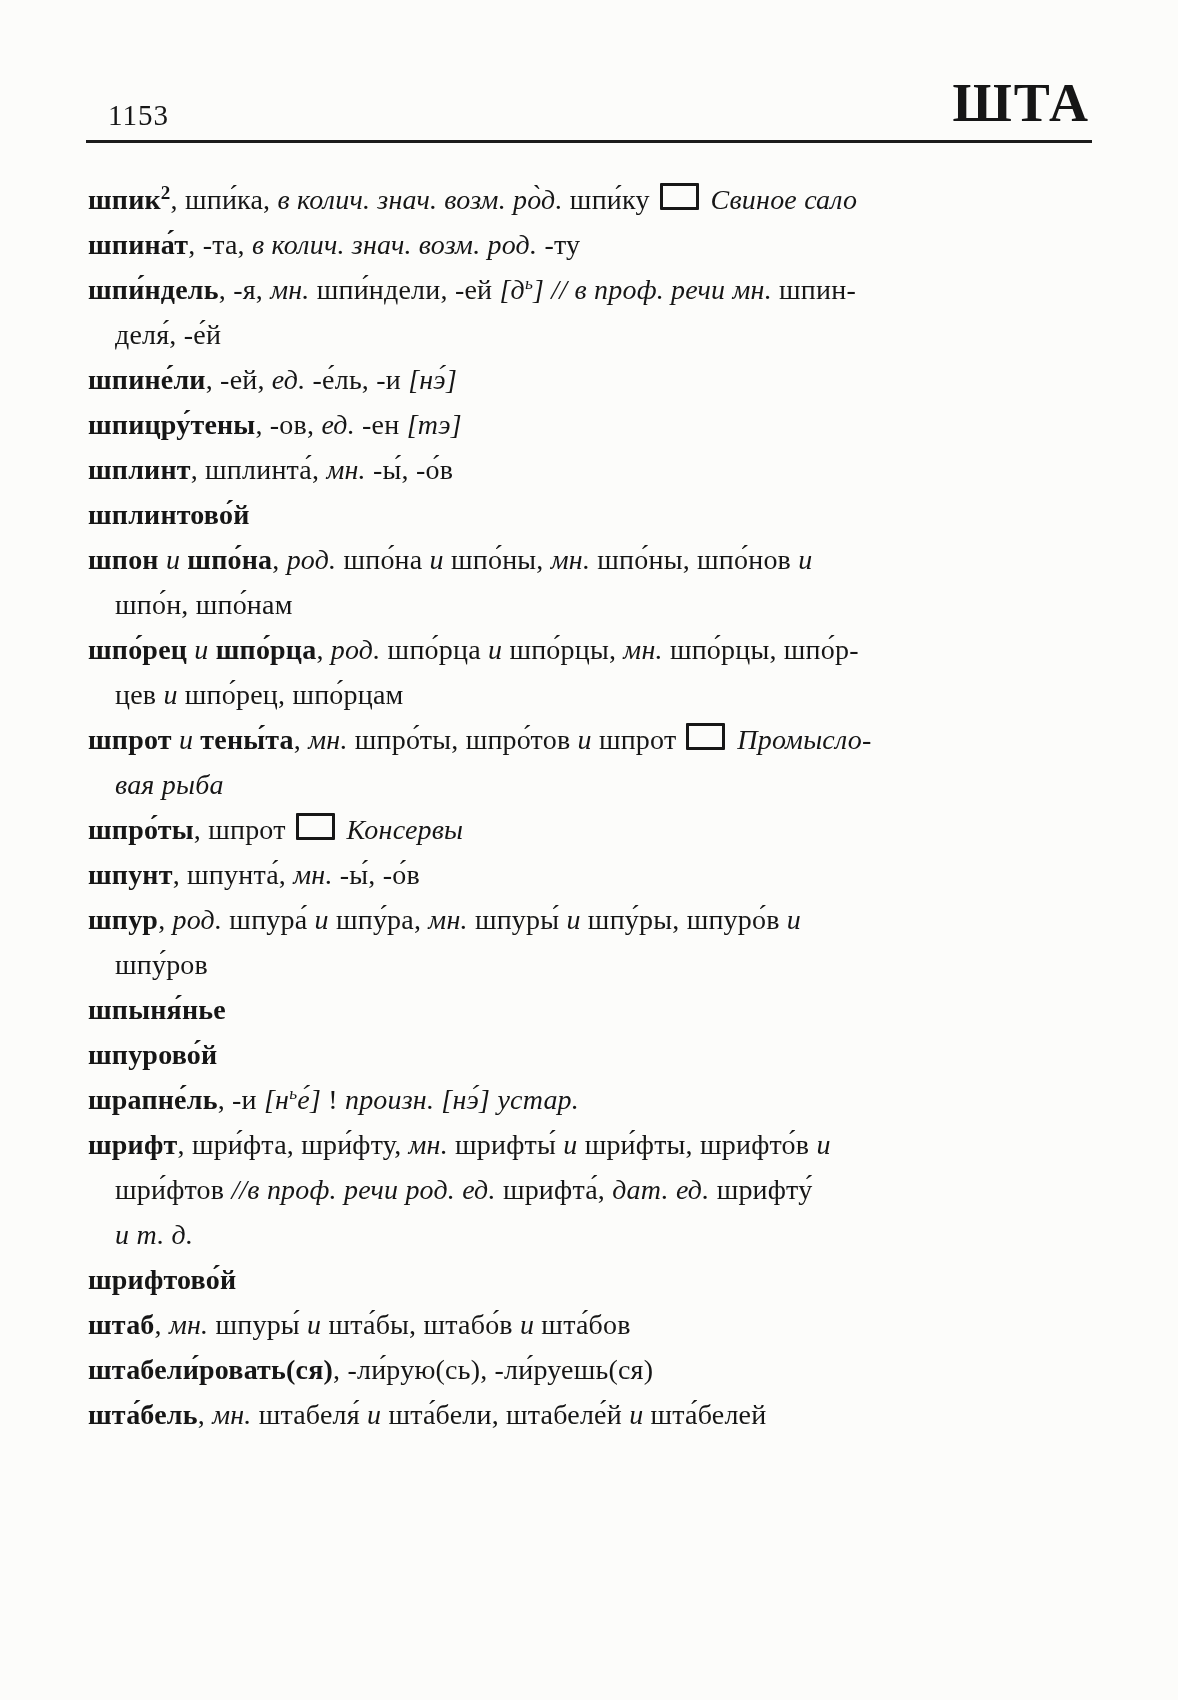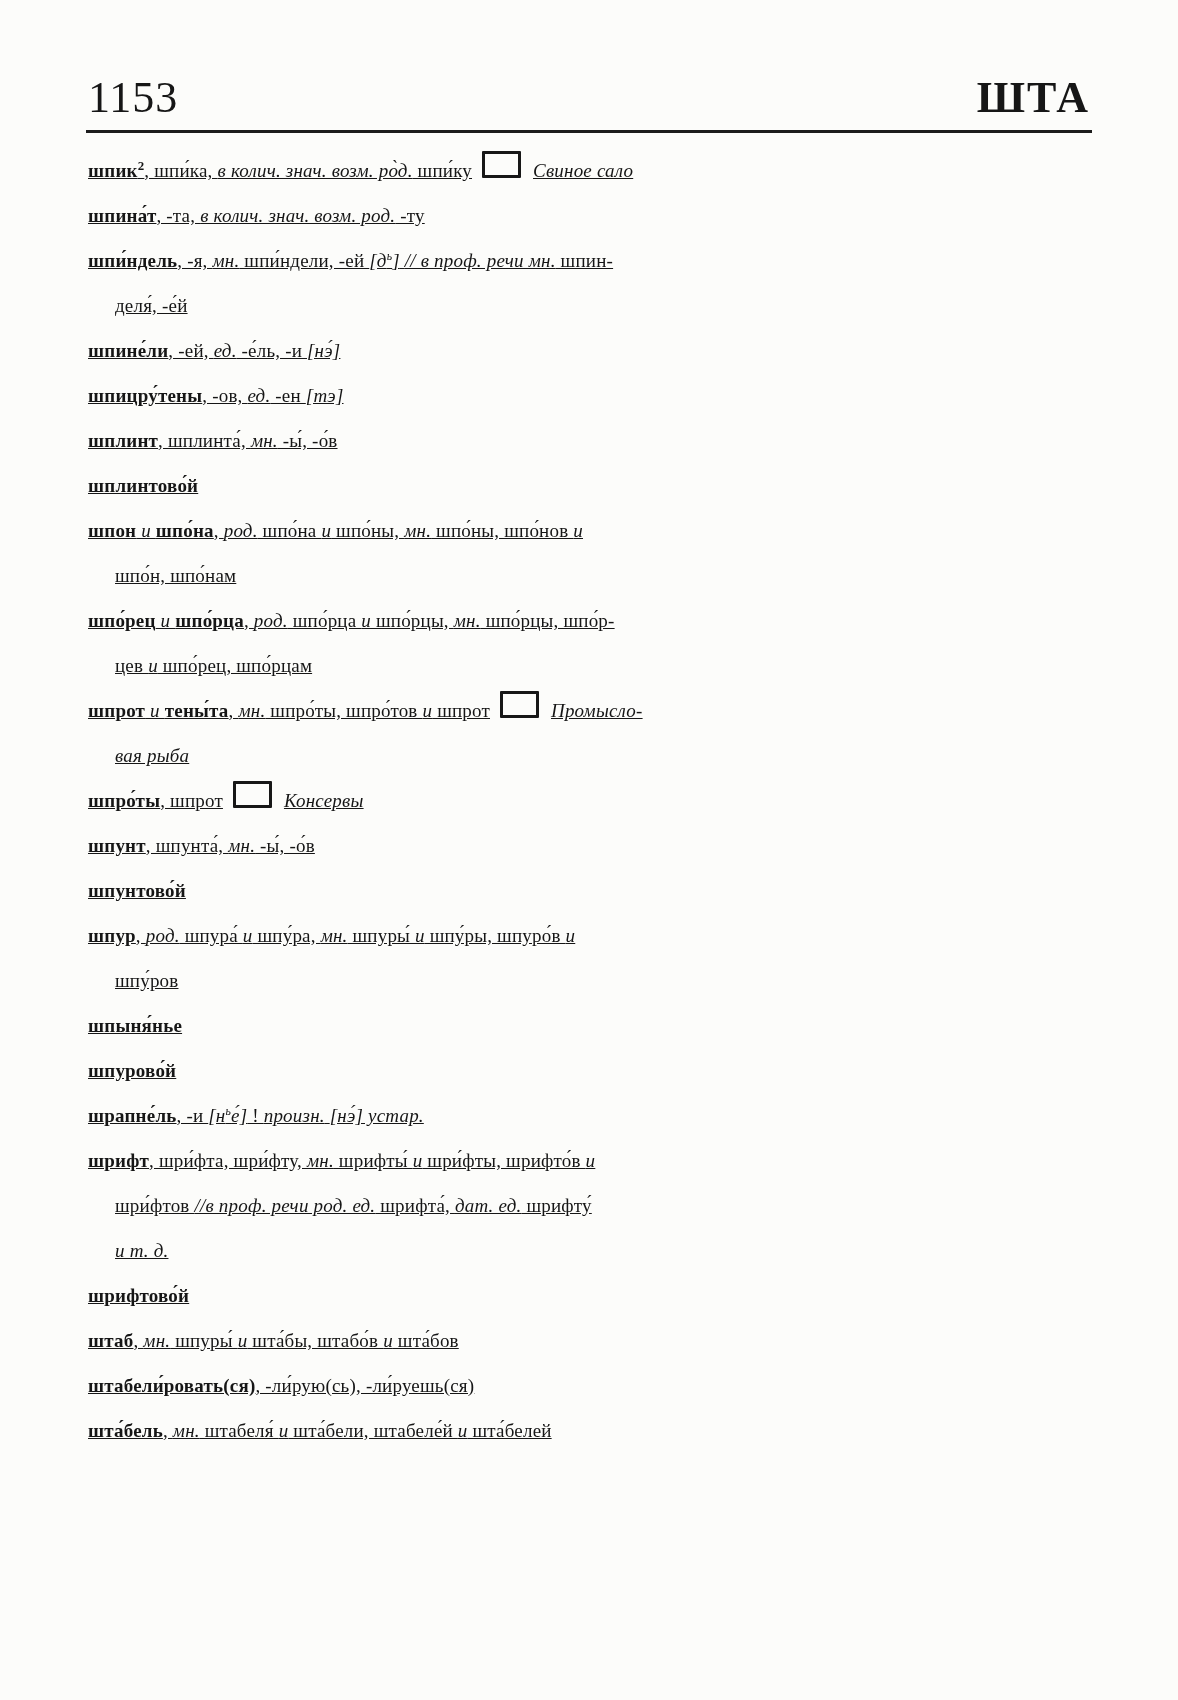--- a/index.html
+++ b/index.html
@@ -26,9 +26,10 @@
     padding-top: 76px;
   }
   .page-number {
-    font-size: 44px;
+    font-size: 29px;
     letter-spacing: 1px;
     line-height: 1;
+    margin-left: 20px;
   }
   .guide-word {
     font-size: 44px;

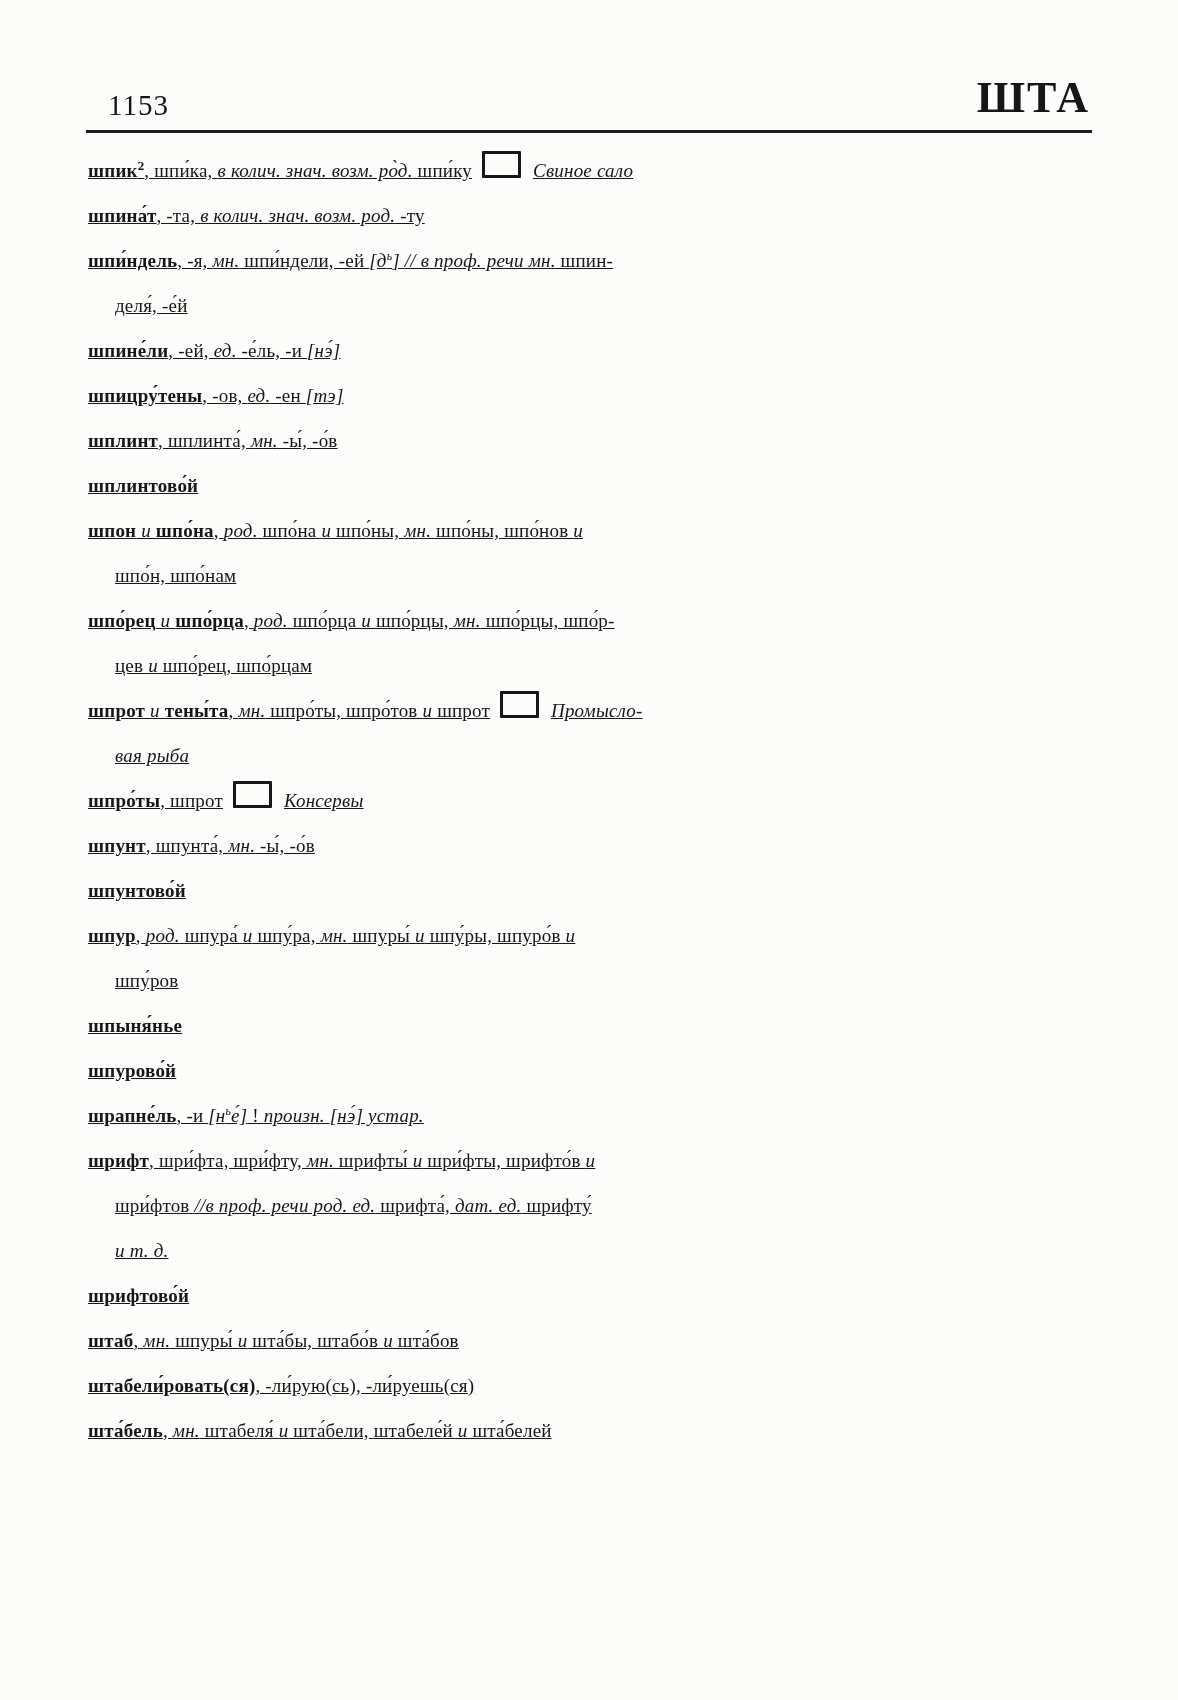--- a/index.html
+++ b/index.html
@@ -32,7 +32,7 @@
     margin-left: 20px;
   }
   .guide-word {
-    font-size: 44px;
+    font-size: 54px;
     font-weight: bold;
     letter-spacing: 2px;
     line-height: 1;

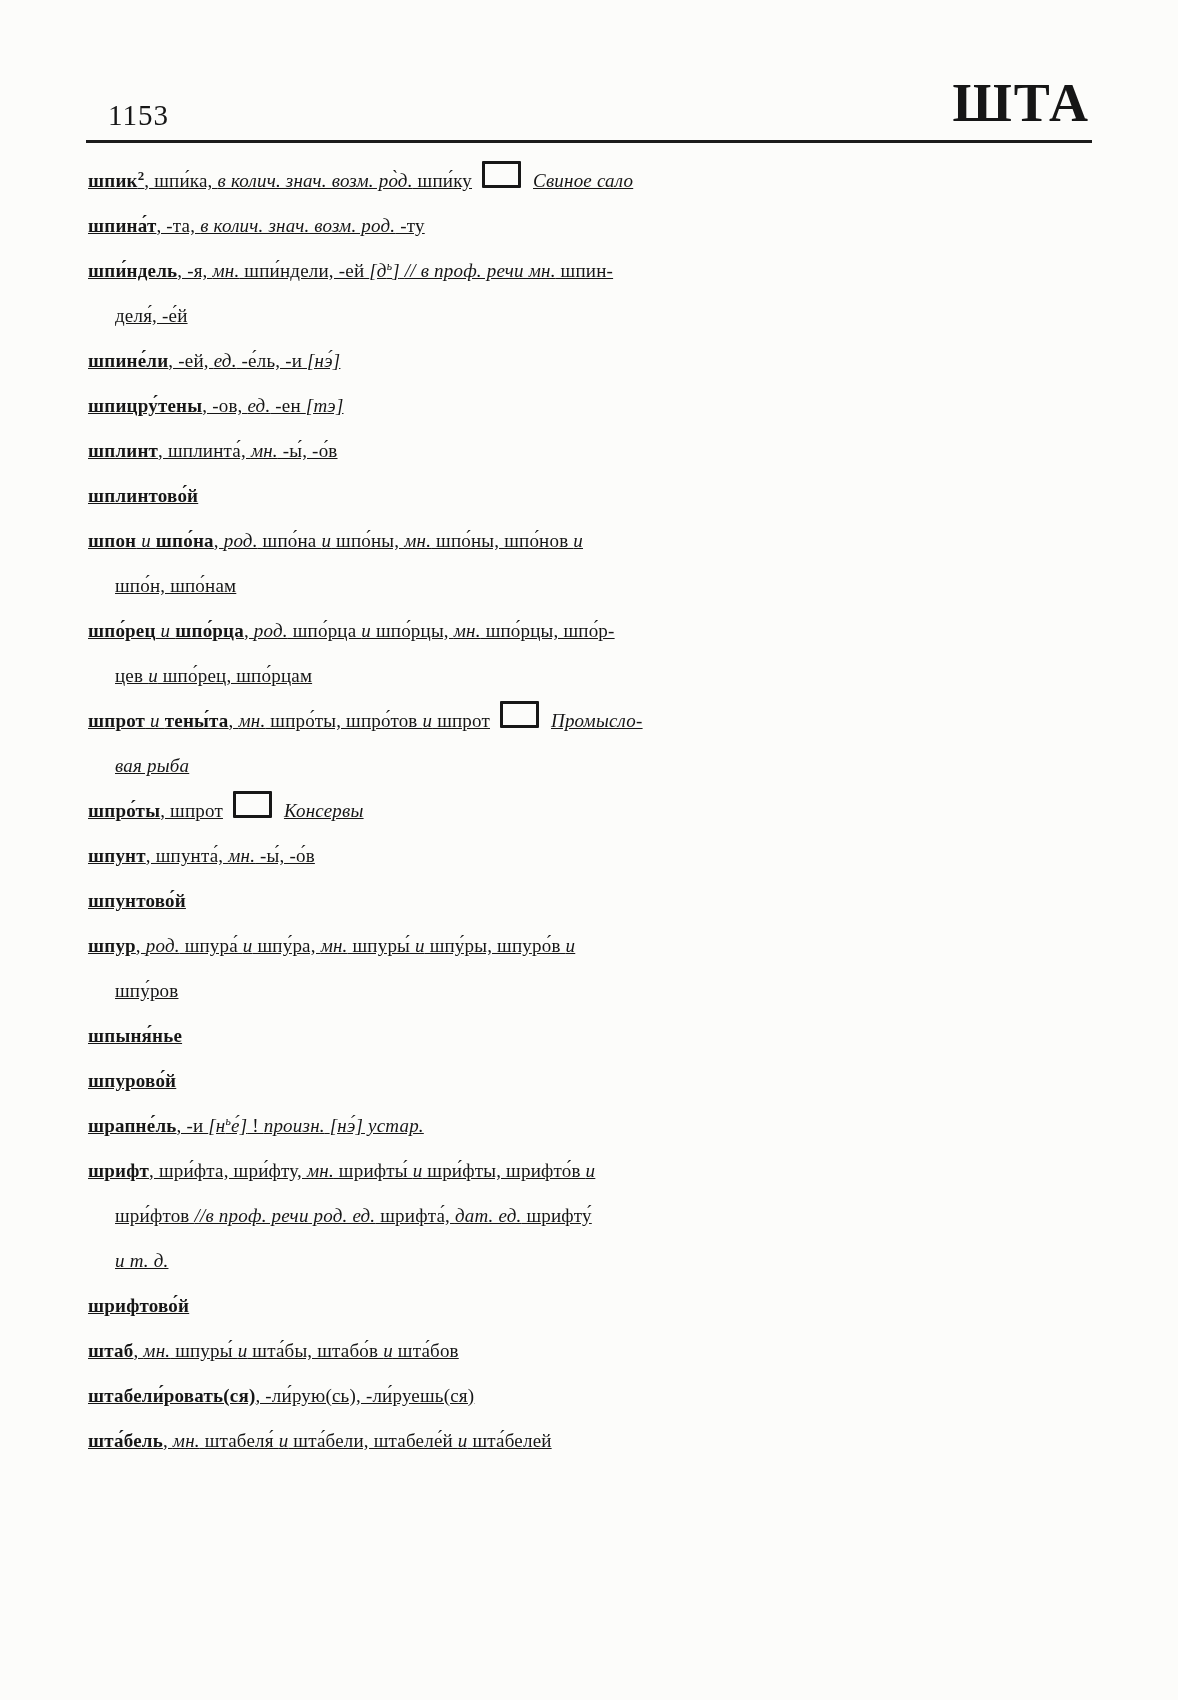--- a/index.html
+++ b/index.html
@@ -43,12 +43,11 @@
     margin: 10px 86px 0 86px;
   }
   .entries {
-    margin: 15px 80px 0 88px;
+    margin: 34px 80px 0 88px;
     width: 960px;
-    font-size: 19px;
+    font-size: 28px;
     line-height: 45px;
     letter-spacing: 0.2px;
-    text-decoration: underline;
   }
   p.entry {
     margin: 0;

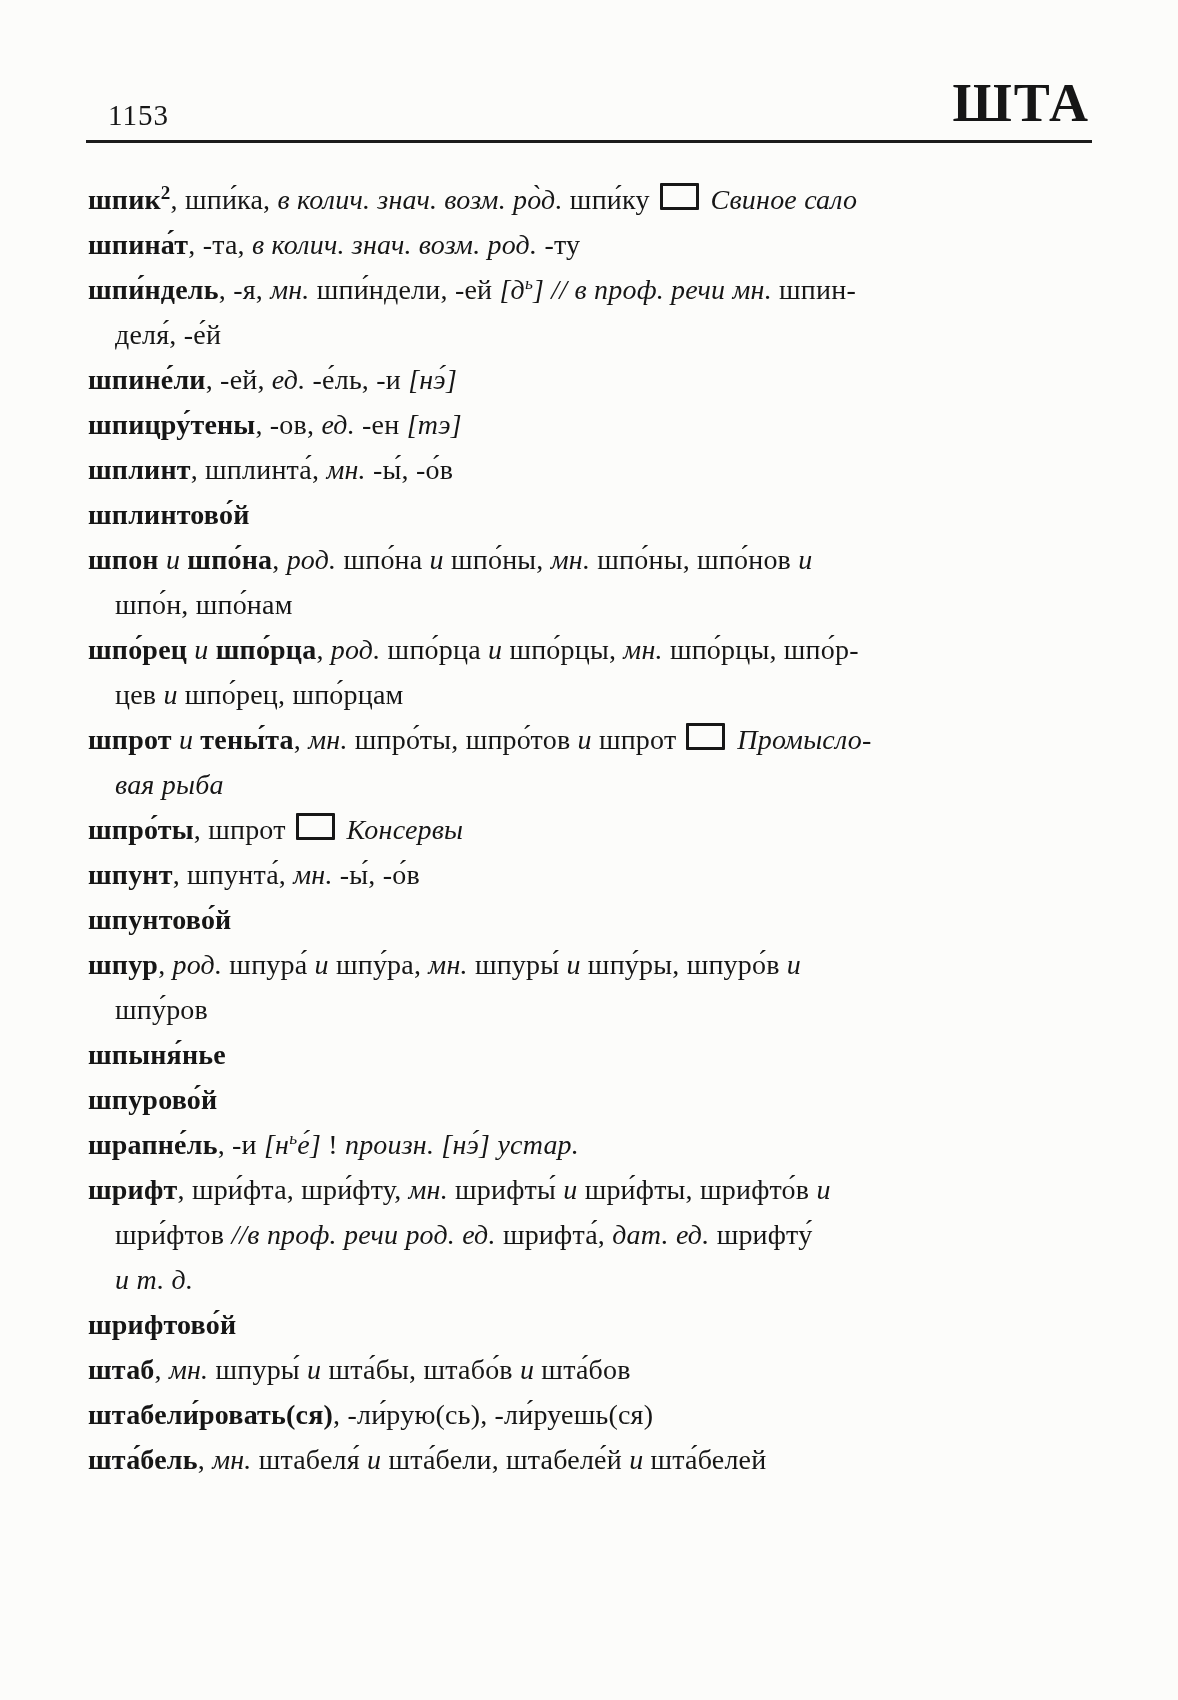--- a/index.html
+++ b/index.html
@@ -101,7 +101,6 @@
       <p class="entry"><span class="seg-b">шпрот</span><span class="seg-i"> и </span><span class="seg-b">тены́та</span><span class="seg-n">, </span><span class="seg-i">мн.</span><span class="seg-n"> шпро́ты, шпро́тов </span><span class="seg-i">и</span><span class="seg-n"> шпрот</span><span class="seg-box"></span><span class="seg-i">Промысло-</span><br><span class="seg-i">вая рыба</span></p>
       <p class="entry"><span class="seg-b">шпро́ты</span><span class="seg-n">, шпрот</span><span class="seg-box"></span><span class="seg-i">Консервы</span></p>
       <p class="entry"><span class="seg-b">шпунт</span><span class="seg-n">, шпунта́, </span><span class="seg-i">мн.</span><span class="seg-n"> -ы́, -о́в</span></p>
-      <p class="entry"><span class="seg-b">шпунтово́й</span></p>
       <p class="entry"><span class="seg-b">шпур</span><span class="seg-n">, </span><span class="seg-i">род.</span><span class="seg-n"> шпура́ </span><span class="seg-i">и</span><span class="seg-n"> шпу́ра, </span><span class="seg-i">мн.</span><span class="seg-n"> шпуры́ </span><span class="seg-i">и</span><span class="seg-n"> шпу́ры, шпуро́в </span><span class="seg-i">и</span><br><span class="seg-n">шпу́ров</span></p>
       <p class="entry"><span class="seg-b">шпыня́нье</span></p>
       <p class="entry"><span class="seg-b">шпурово́й</span></p>

